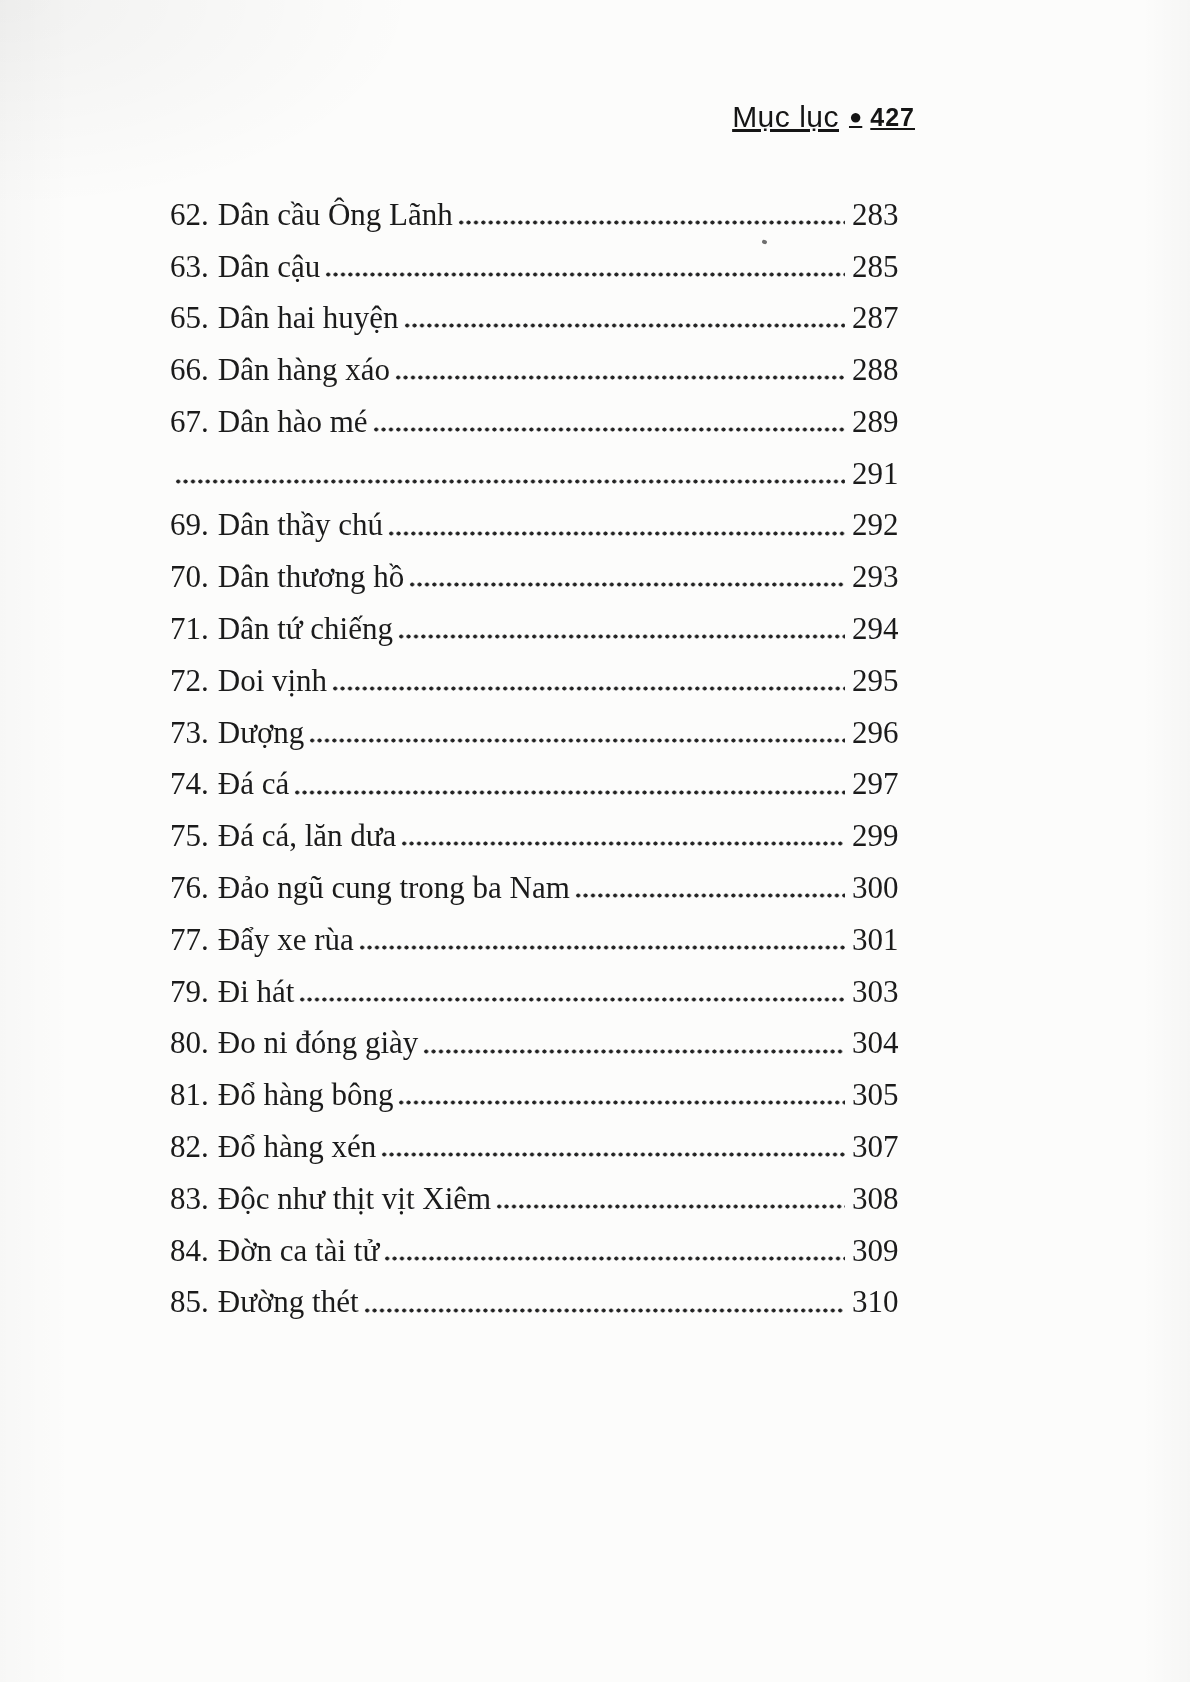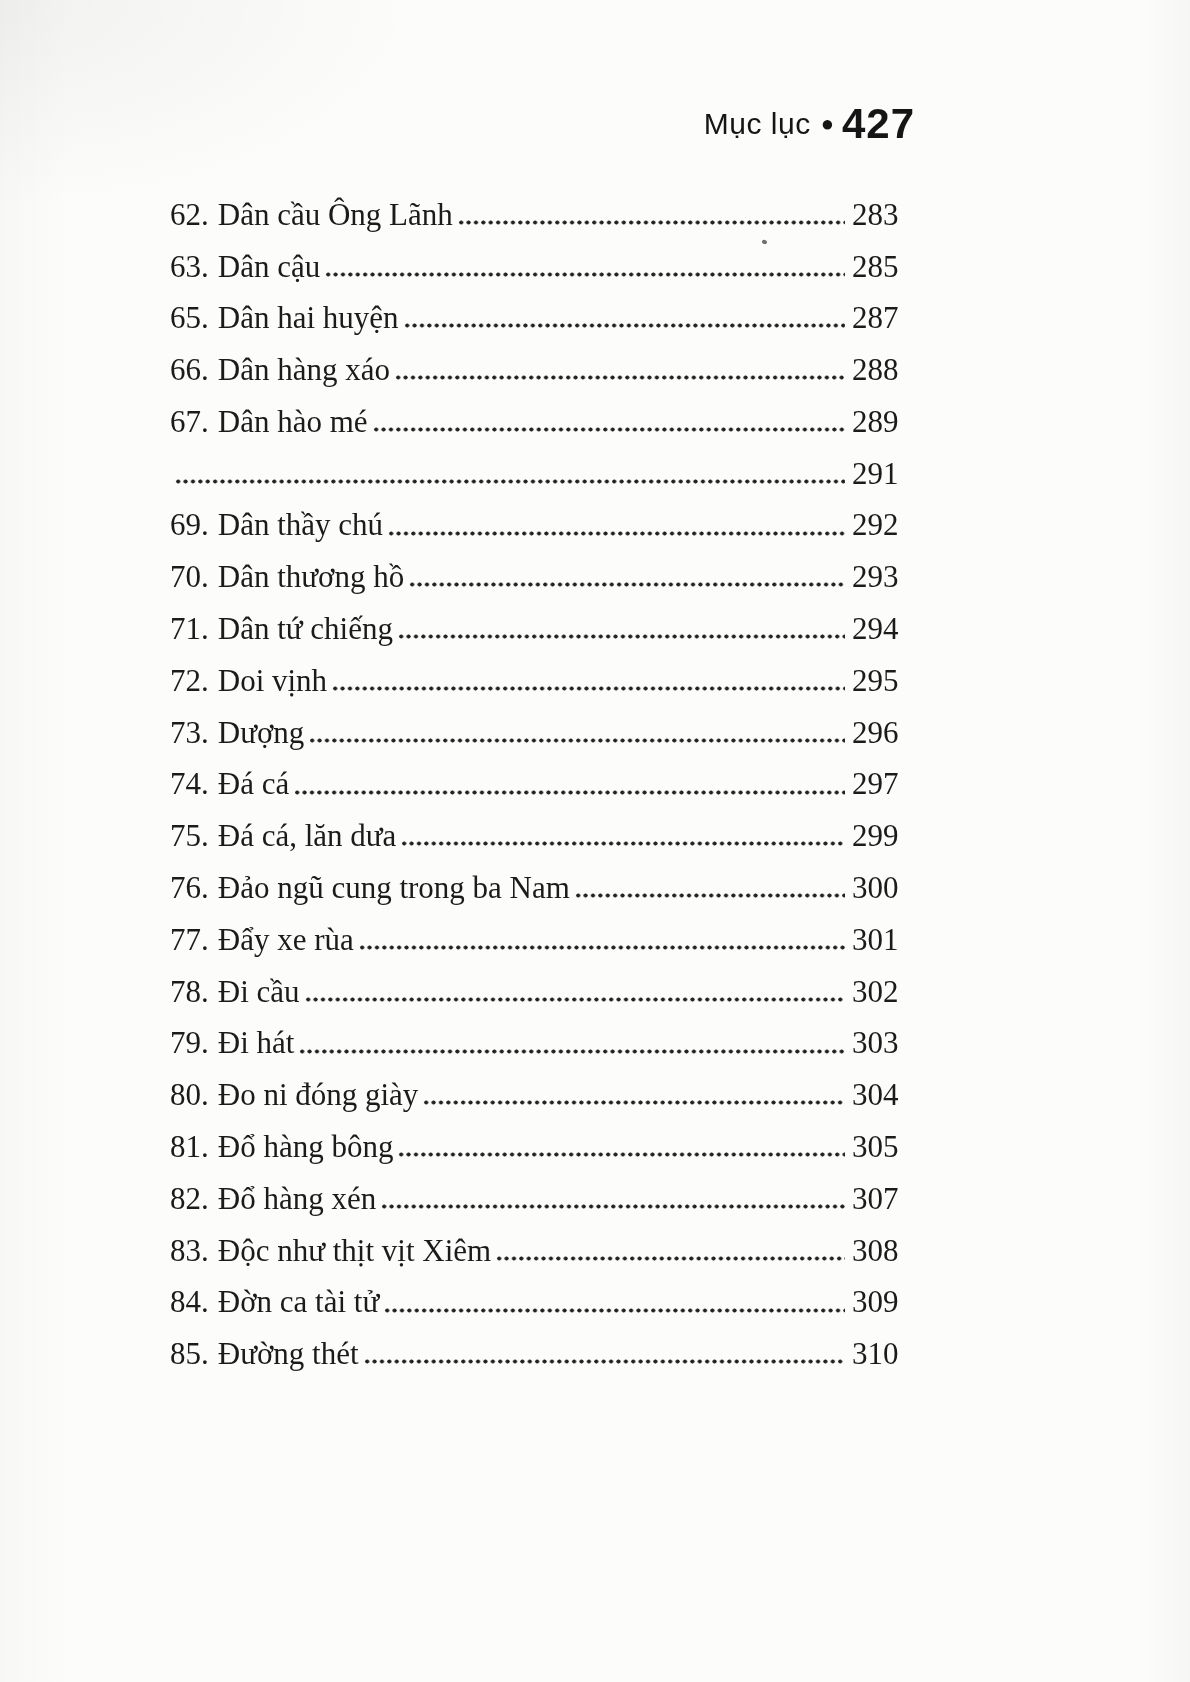--- a/index.html
+++ b/index.html
@@ -33,6 +33,7 @@
     font-family: "Liberation Sans", "DejaVu Sans", sans-serif;
     color: #151515;
     white-space: nowrap;
+    text-decoration: underline;
   }
   .running-header .section {
     font-size: 30px;

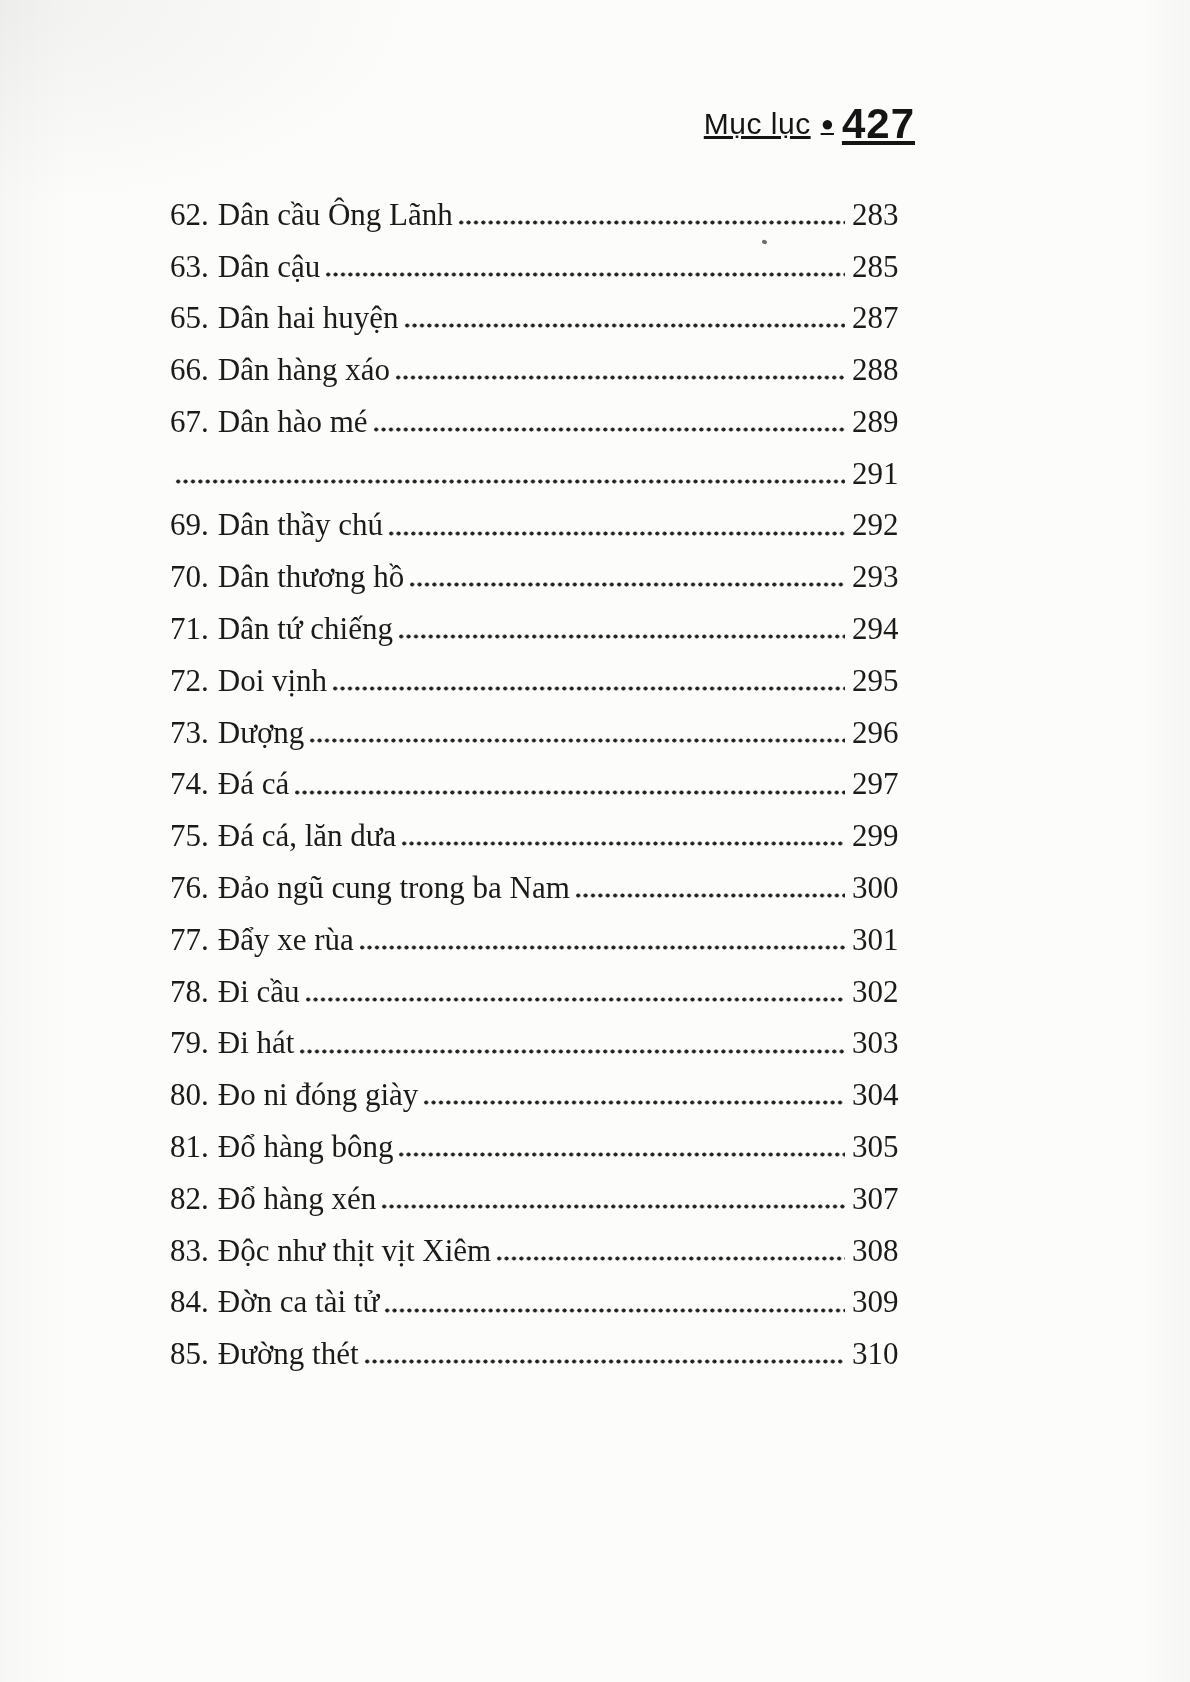--- a/index.html
+++ b/index.html
@@ -46,7 +46,7 @@
     line-height: 1;
   }
   .running-header .pagenum {
-    font-size: 42px;
+    font-size: 25px;
     font-weight: 700;
     letter-spacing: 1px;
   }

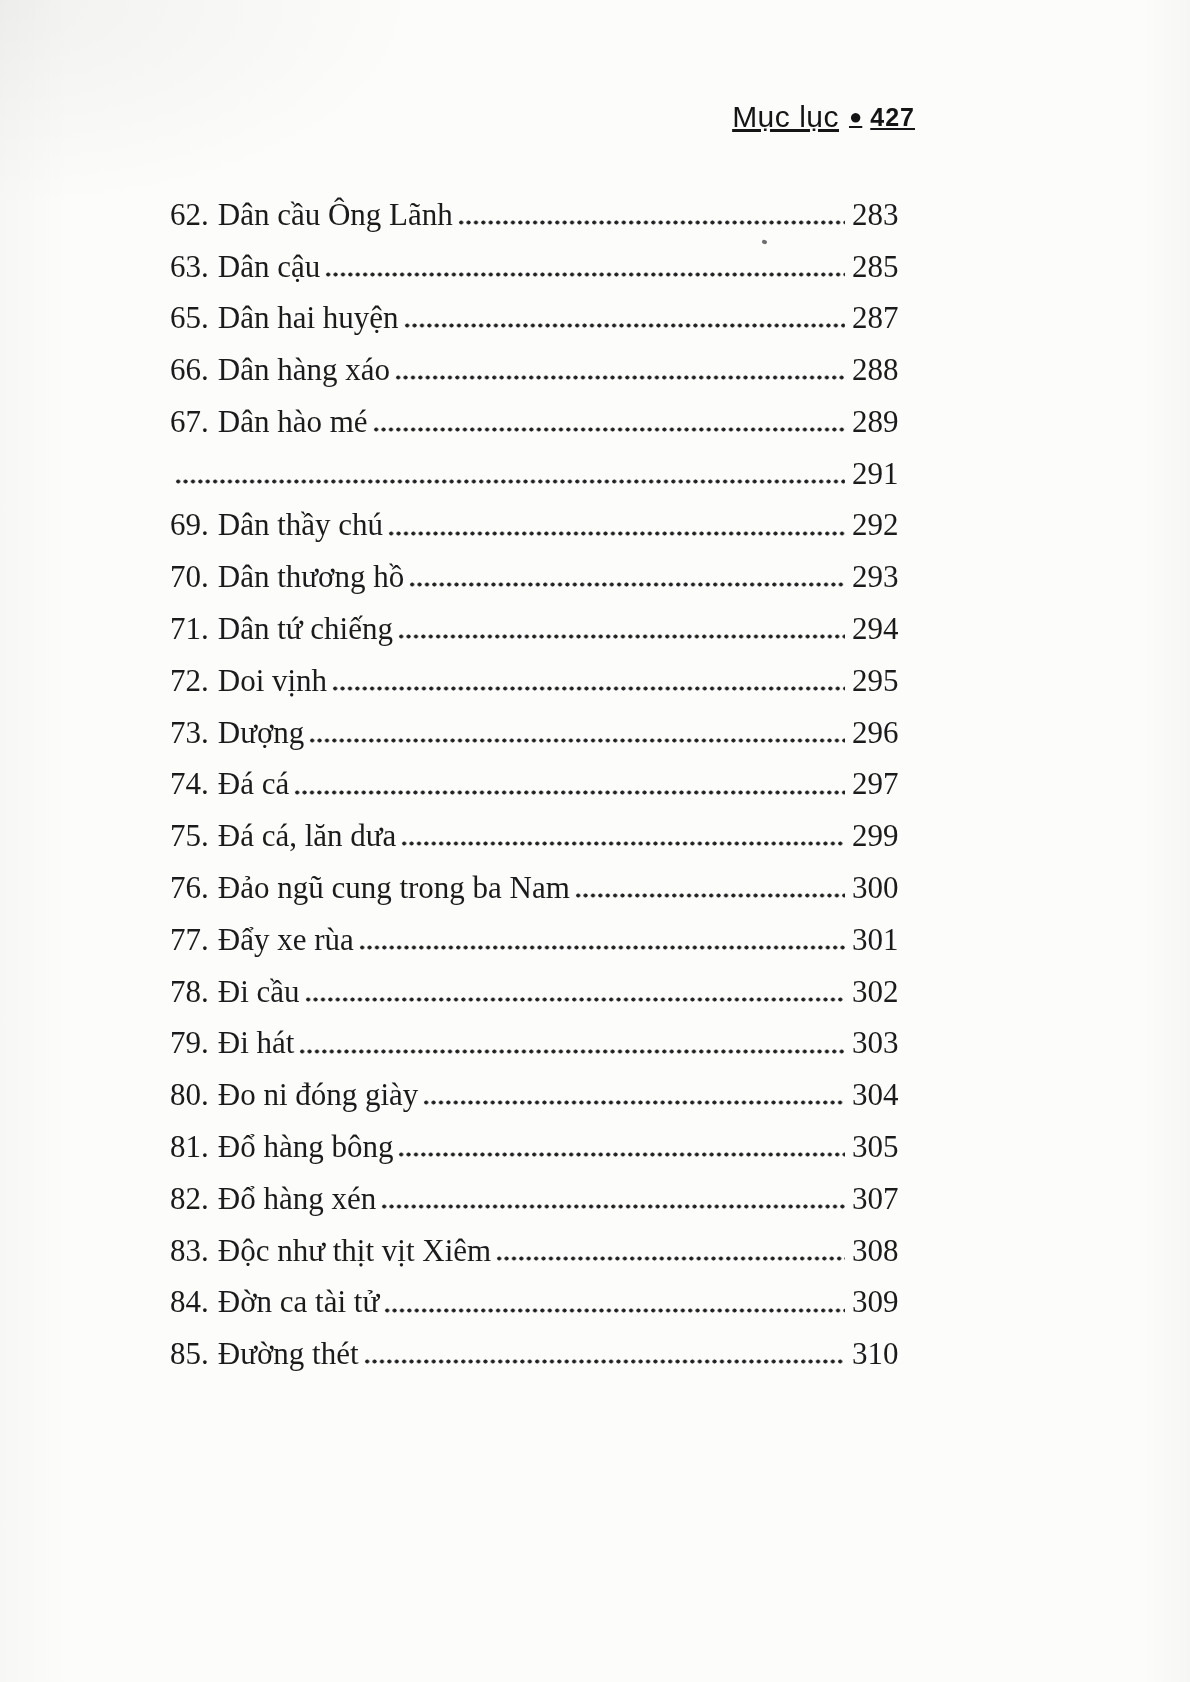--- a/index.html
+++ b/index.html
@@ -200,11 +200,6 @@
     <span class="pageno">301</span>
   </div>
 
-  <div class="row">
-    <span class="entry-label"><span class="num">78.</span><span class="title">Đi cầu</span></span>
-    <span class="leader"></span>
-    <span class="pageno">302</span>
-  </div>
 
   <div class="row">
     <span class="entry-label"><span class="num">79.</span><span class="title">Đi hát</span></span>

